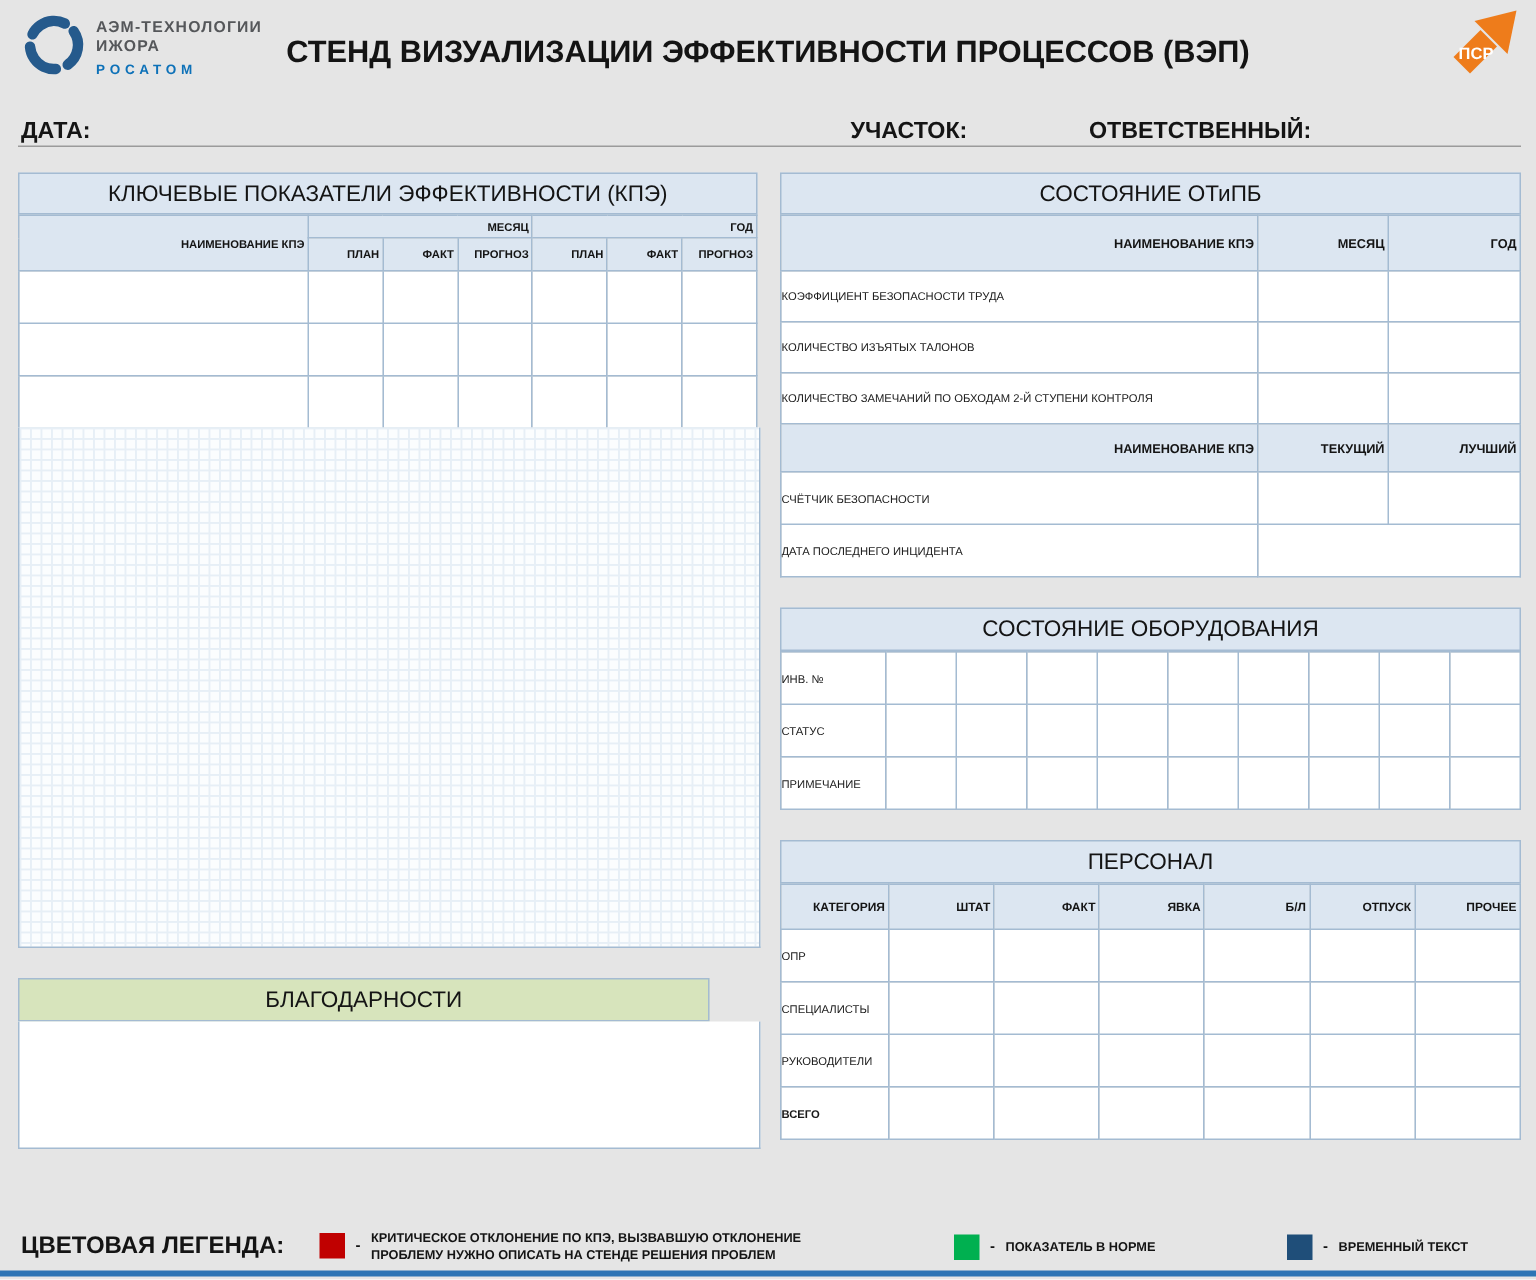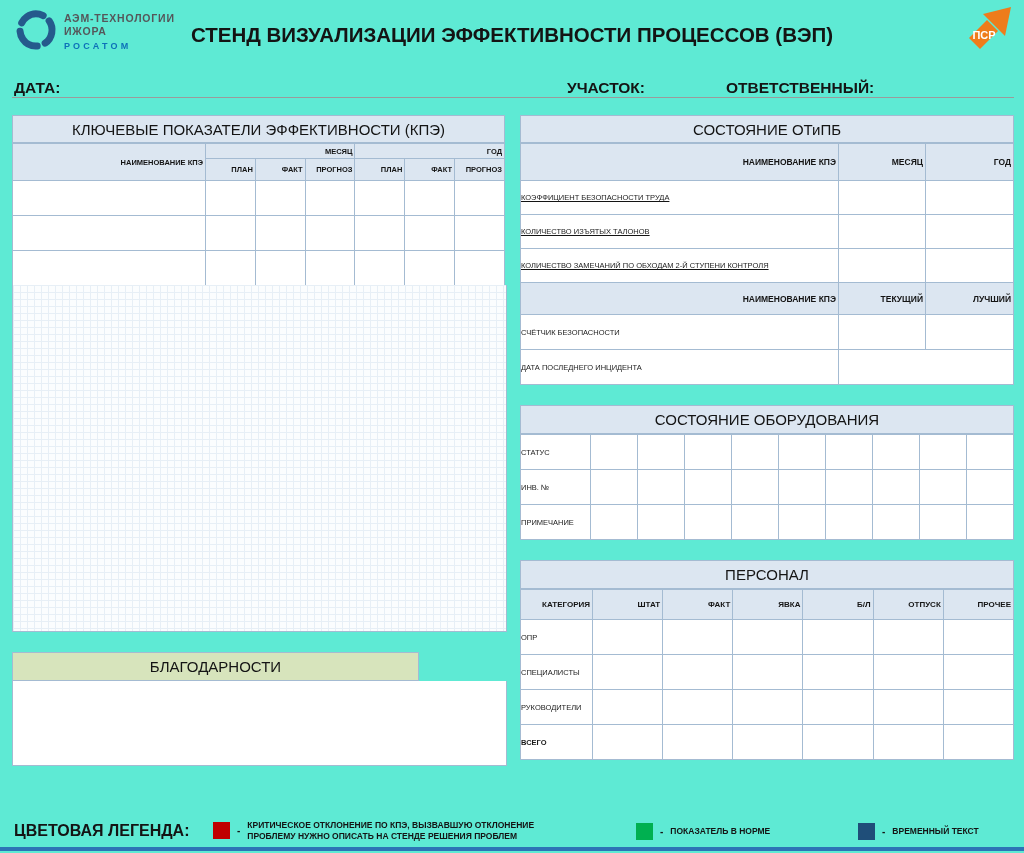--- a/index.html
+++ b/index.html
@@ -3,7 +3,7 @@
 <meta charset="utf-8">
 <style>
   html,body{margin:0;padding:0;background:#ffffff;}
-  .page{position:relative;width:1024px;height:853px;overflow:hidden;background:#5eead4;color:#141414;
+  .page{position:relative;width:1024px;height:853px;overflow:hidden;background:#e5e5e5;color:#141414;
         font-family:"Liberation Sans",sans-serif;--bd:#a4bbd2;--hdr:#dce6f1;}
   
   .rosatom-mark{position:absolute;left:13px;top:7px;}

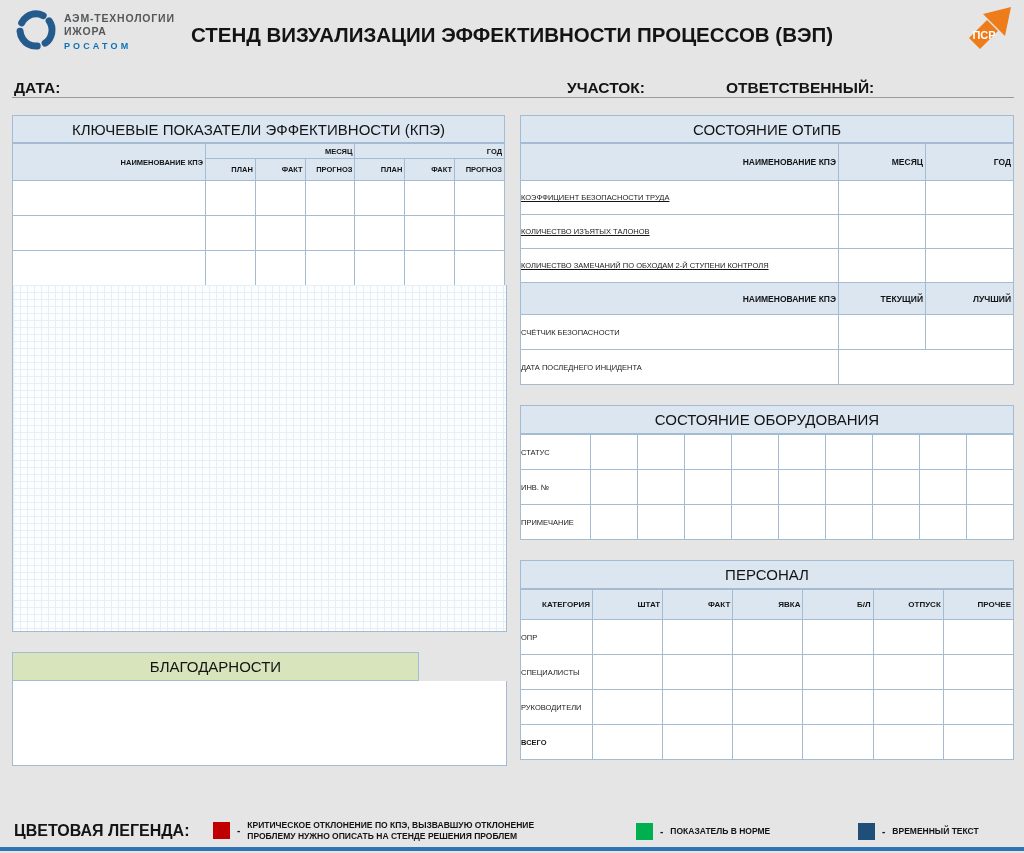--- a/index.html
+++ b/index.html
@@ -29,7 +29,7 @@
   .kpi-table tbody tr{height:35px;}
   .kpi-table th{font-size:7.5px;}
   .safety-table th{font-size:8.5px;}
-  .h37{height:37px;}.h34{height:34px;text-decoration:underline;}.h32{height:32px;}.h35{height:35px;}.h30{height:30px;}
+  .h37{height:37px;}.h34{height:34px;}.h32{height:32px;}.h35{height:35px;}.h30{height:30px;}
   .graph{position:absolute;border:1px solid var(--bd);border-top:none;background-color:#fbfdfe;
          background-image:linear-gradient(#e7eff6 1px,transparent 1px),linear-gradient(90deg,#e7eff6 1px,transparent 1px);
          background-size:7px 7px;}

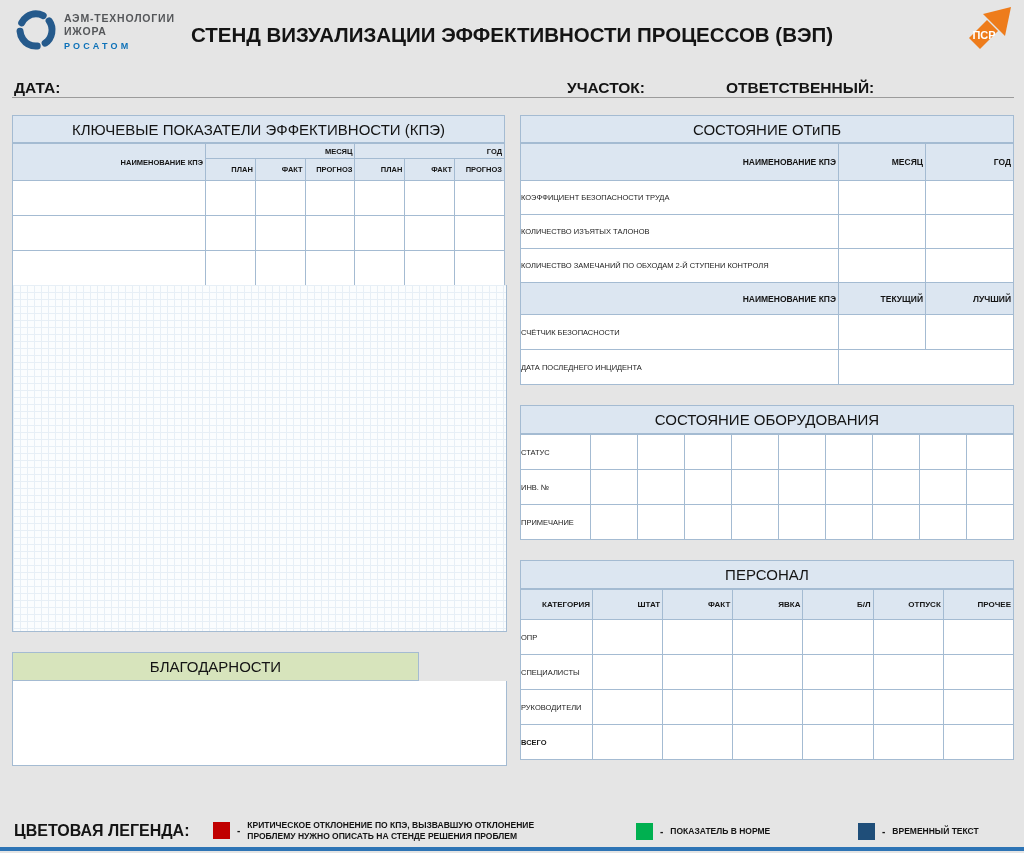--- a/index.html
+++ b/index.html
@@ -192,19 +192,19 @@
       </colgroup>
     <tbody>
         <tr class="h35">
+      <td class="lbl">ИНВ. №</td>
+      <td></td>
+          <td></td>
+      <td></td>
+          <td></td>
+      <td></td>
+          <td></td>
+      <td></td>
+          <td></td>
+      <td></td>
+    </tr>
+    <tr class="h35">
       <td class="lbl">СТАТУС</td>
-      <td></td>
-          <td></td>
-      <td></td>
-          <td></td>
-      <td></td>
-          <td></td>
-      <td></td>
-          <td></td>
-      <td></td>
-    </tr>
-    <tr class="h35">
-      <td class="lbl">ИНВ. №</td>
       <td></td>
           <td></td>
       <td></td>

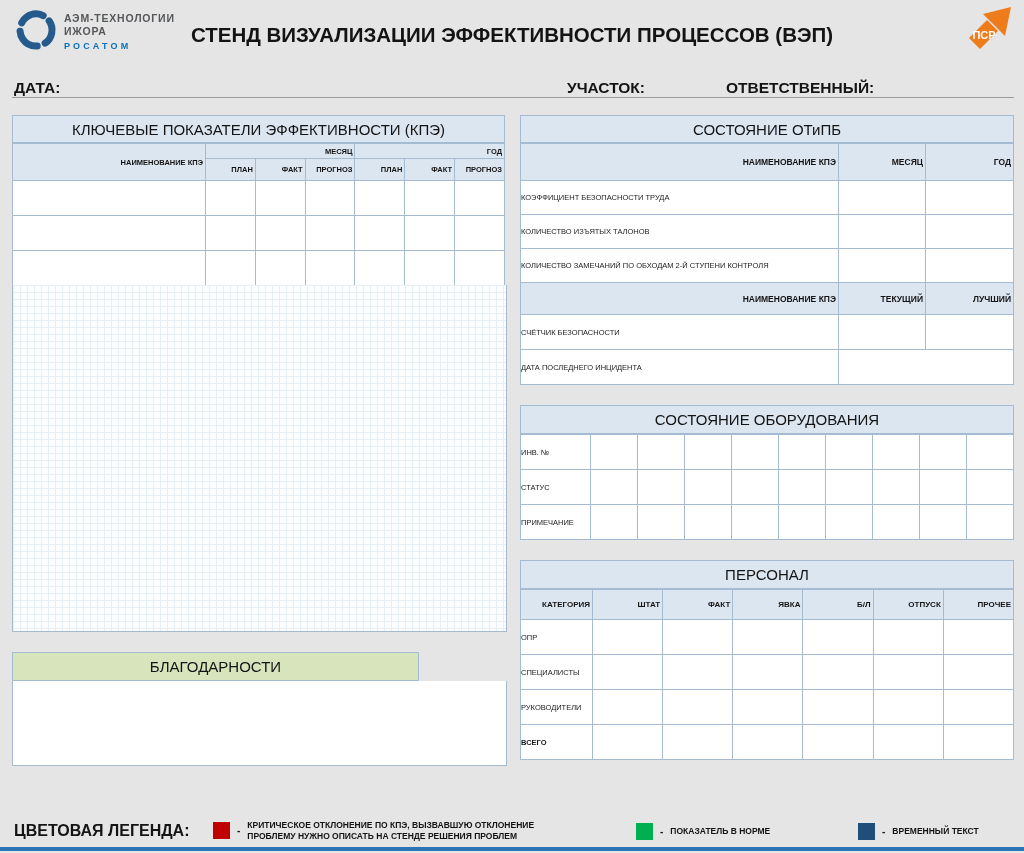--- a/index.html
+++ b/index.html
@@ -128,7 +128,7 @@
   </table>
   <div class="graph" style="left:12px;top:285px;width:493px;height:346px"></div>
 
-  <div class="sec-head green" style="left:12px;top:652px;width:407px;height:29px">БЛАГОДАРНОСТИ</div>
+  <div class="sec-head green" style="left:12px;top:652px;width:461px;height:29px">БЛАГОДАРНОСТИ</div>
   <div class="empty-box" style="left:12px;top:681px;width:493px;height:84px"></div>
 
   <div class="sec-head" style="left:520px;top:115px;width:494px;height:28px">СОСТОЯНИЕ ОТиПБ</div>

